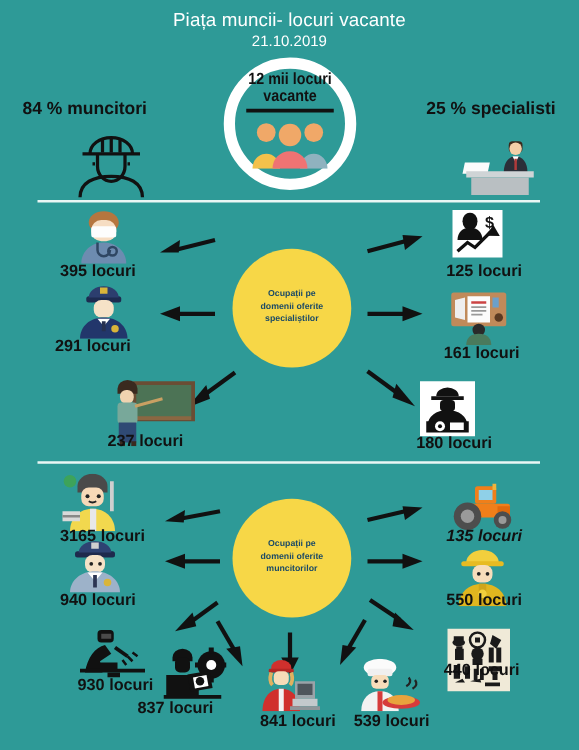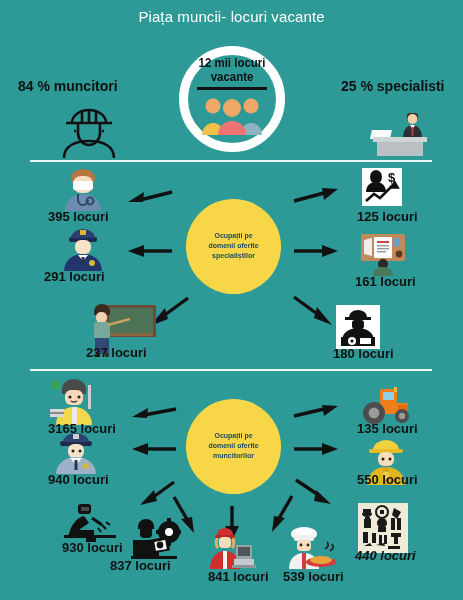--- a/index.html
+++ b/index.html
@@ -80,6 +80,7 @@
 <div class="stage">
 
   <div class="abs" id="title">Piața muncii- locuri vacante</div>
+  <div class="abs" id="subtitle">21.10.2019</div>
 
   <div class="abs" id="badge"></div>
   <div class="abs" id="badge-text">

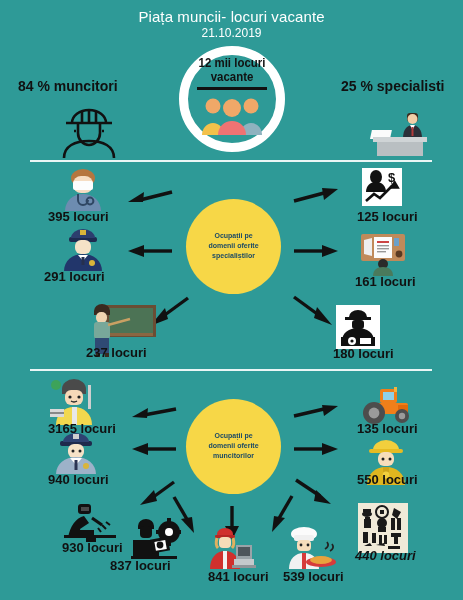--- a/index.html
+++ b/index.html
@@ -438,7 +438,7 @@
       <rect x="34" y="2" width="3" height="5" fill="#f2b43d"></rect>
     </svg>
   </div>
-  <div class="abs item-label" style="left:357px;top:421px;">135 locuri</div>
+  <div class="abs item-label" style="left:357px;top:421px;font-style:italic;">135 locuri</div>
 
   <div class="abs icon" style="left:363px;top:437px;">
     <svg width="46" height="48" viewBox="0 0 46 48">

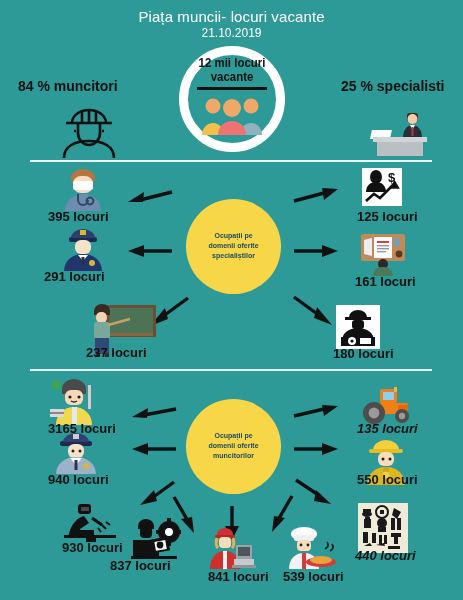--- a/index.html
+++ b/index.html
@@ -479,7 +479,7 @@
       </g>
     </svg>
   </div>
-  <div class="abs item-label" style="left:355px;top:548px;font-style:italic;">440 locuri</div>
+  <div class="abs item-label" style="left:355px;top:528px;">440 locuri</div>
 
 </div>
 

